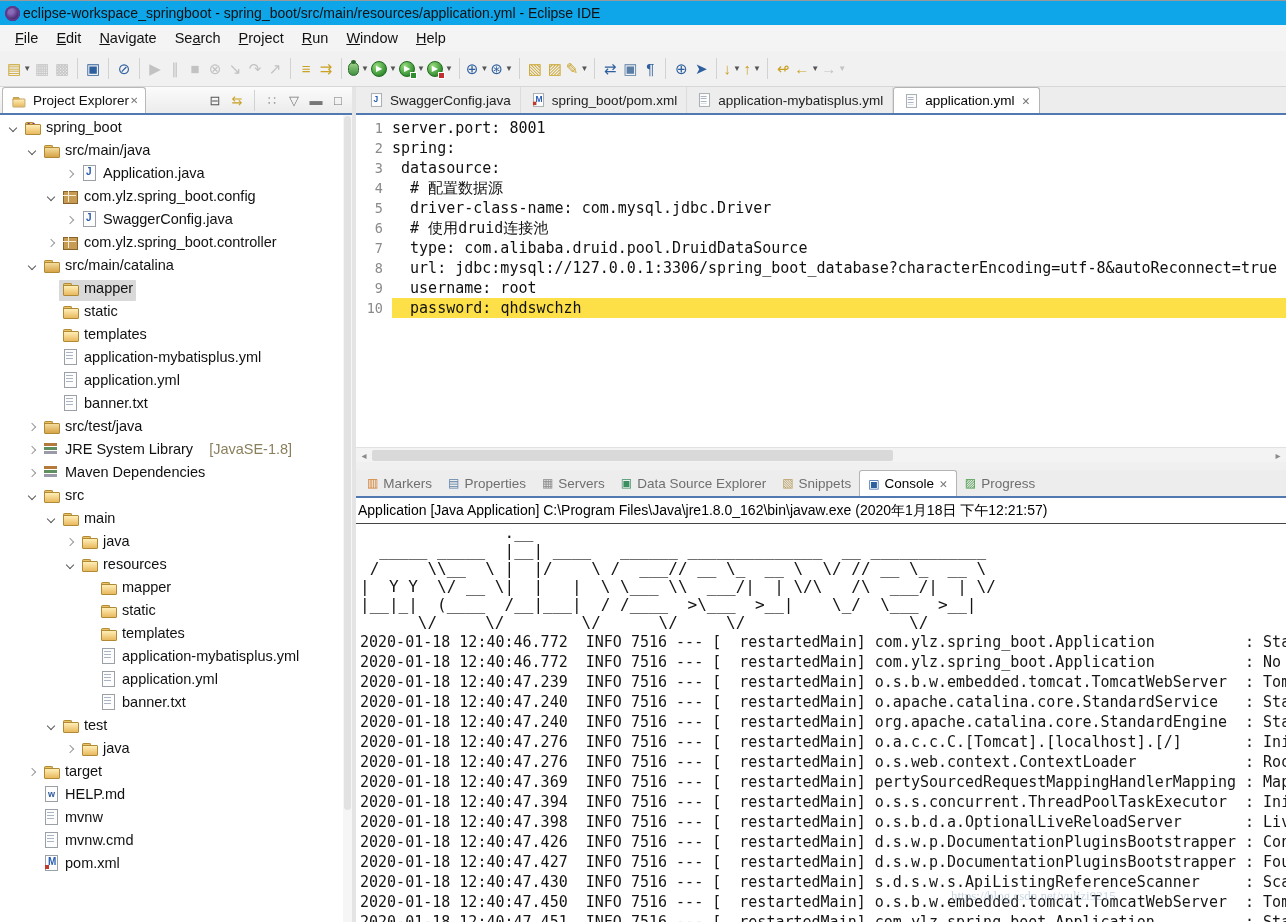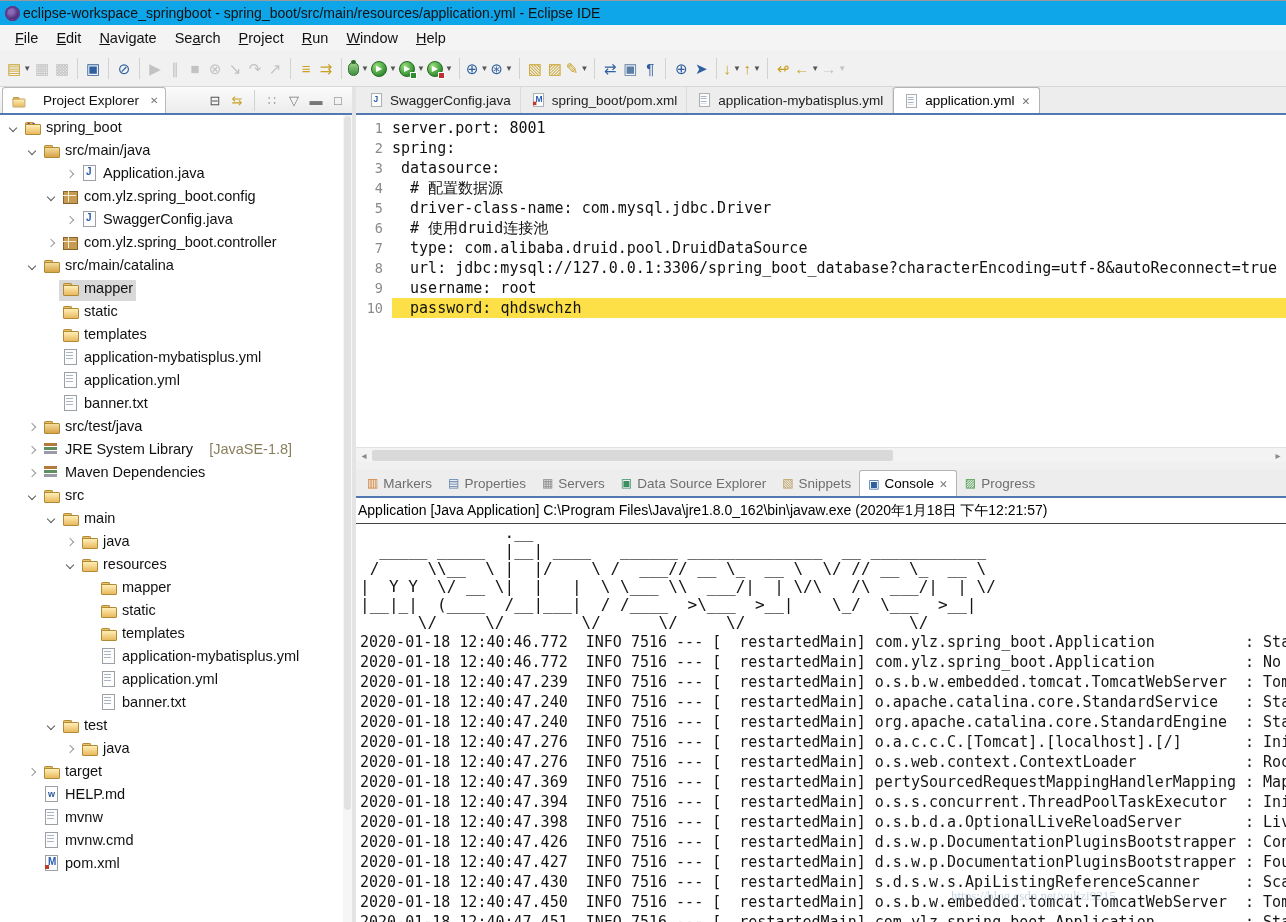--- a/index.html
+++ b/index.html
@@ -29,7 +29,7 @@
 
 .explorer{width:356px;flex:none;border-right:4px solid #e4e4e4;display:flex;flex-direction:column;background:#fff}
 .view-header{height:28px;flex:none;background:linear-gradient(#fbfbfb,#ececec);border-bottom:2px solid #5178b0;display:flex;align-items:flex-end;padding-left:2px}
-.view-tab{height:26px;background:#fff;border:1px solid #b9b9b9;border-bottom:none;border-radius:3px 3px 0 0;display:flex;align-items:center;gap:11px;padding:0 7px;font-size:13.5px}
+.view-tab{height:26px;background:#fff;border:1px solid #b9b9b9;border-bottom:none;border-radius:3px 3px 0 0;display:flex;align-items:center;gap:1px;padding:0 7px;font-size:13.5px}
 .view-close{color:#777;font-size:10px}
 .vh-icons{margin-left:auto;display:flex;align-items:center;gap:2px;padding-right:4px;height:100%}
 .vh-icons .tb-btn .g{font-size:13px}

